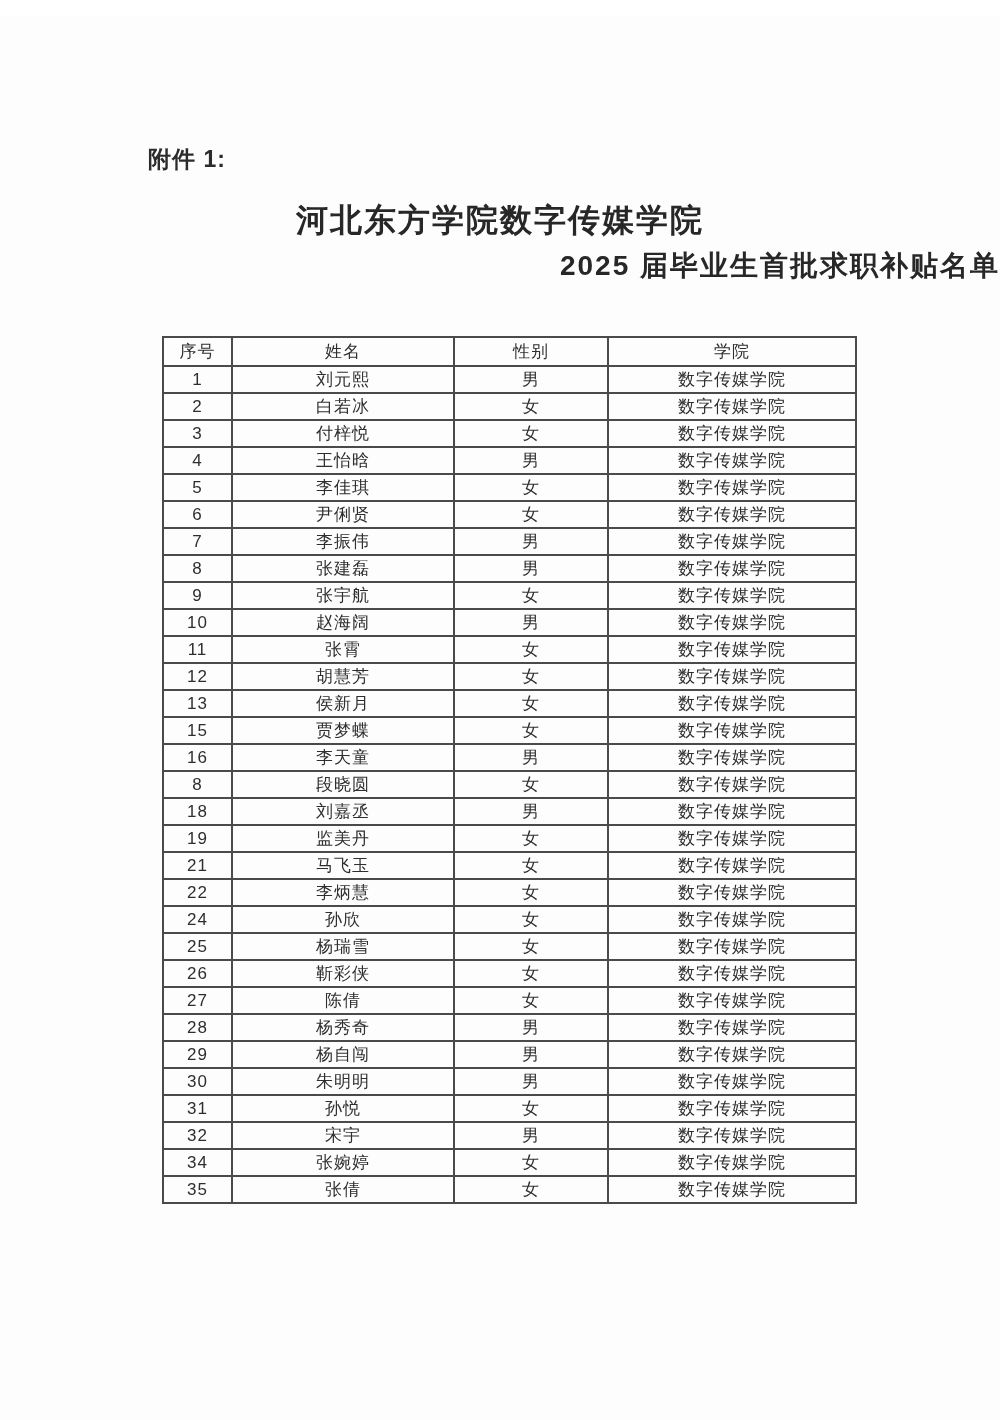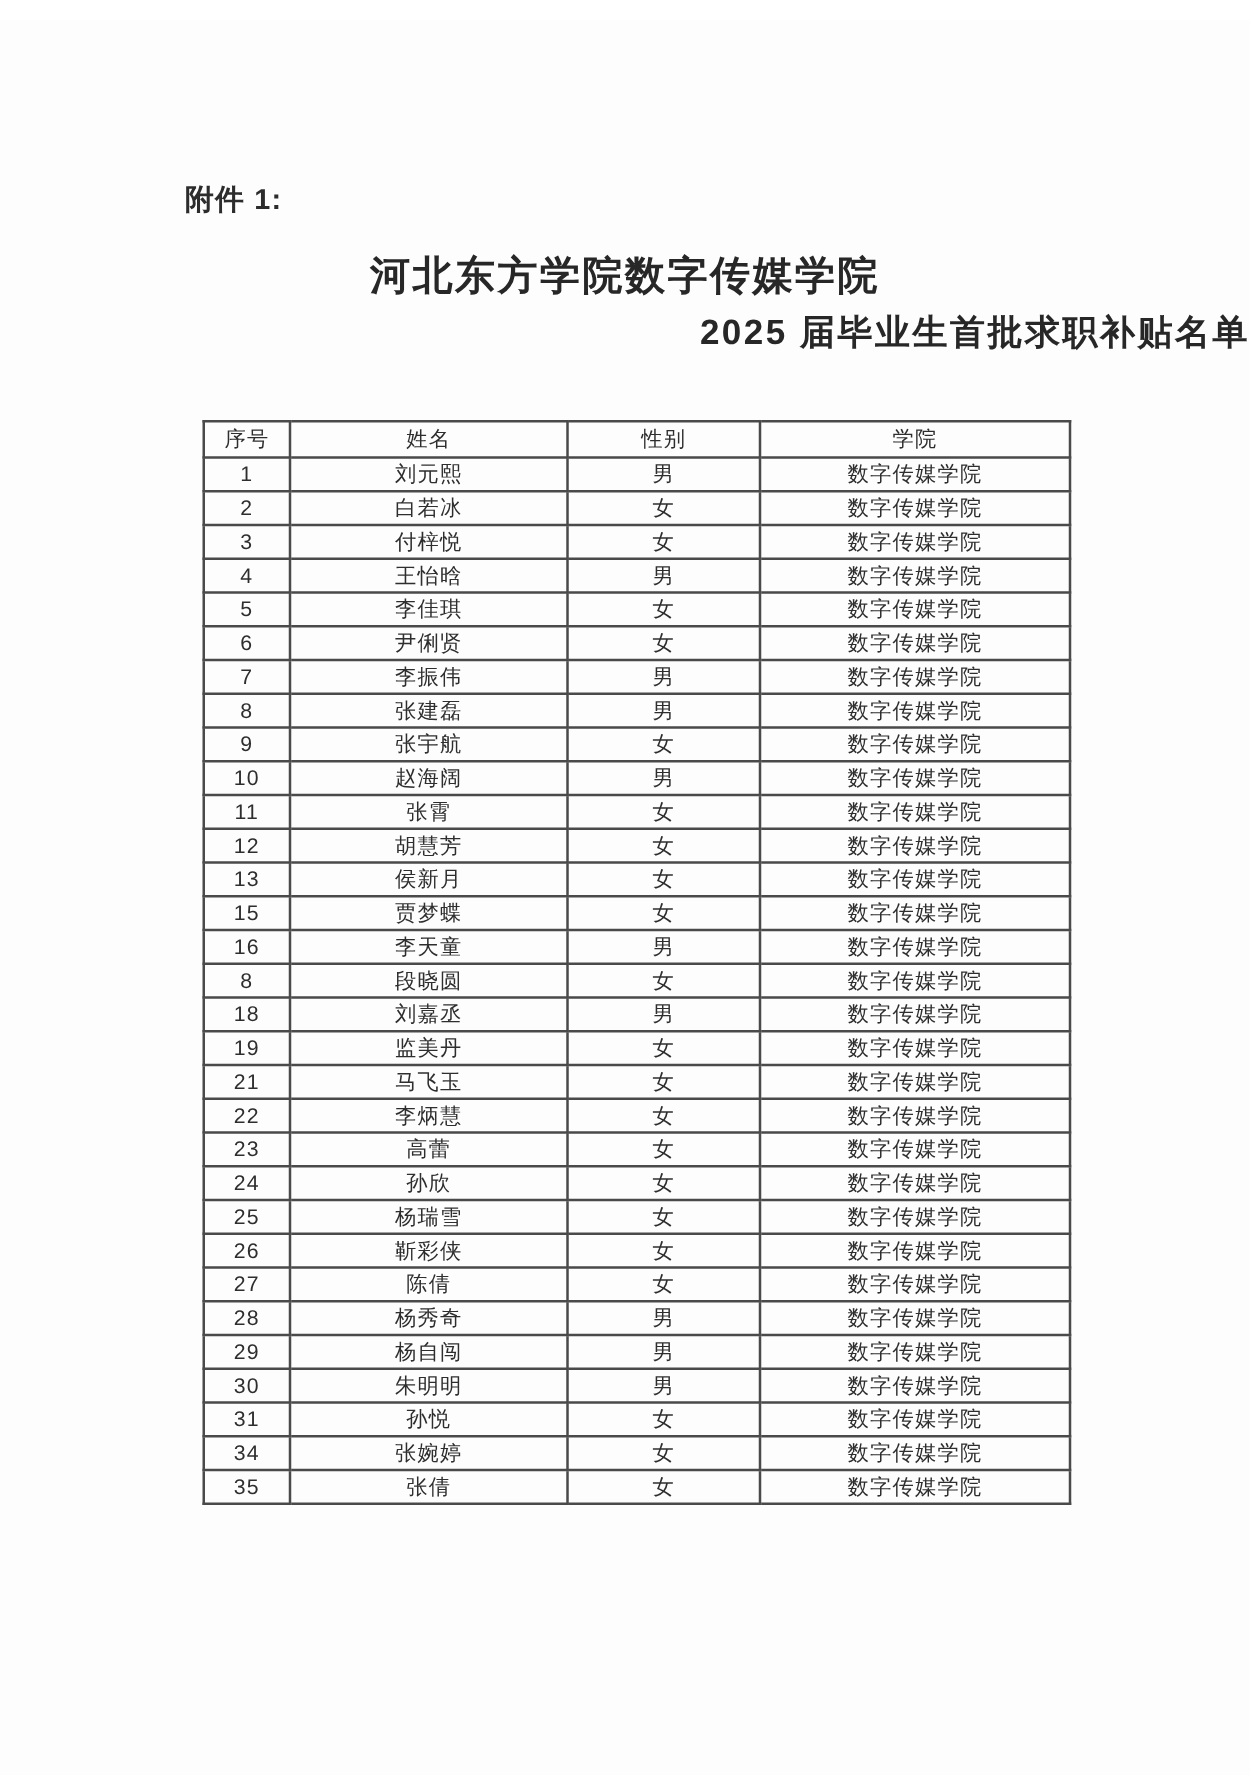--- a/index.html
+++ b/index.html
@@ -229,12 +229,6 @@
           <td>数字传媒学院</td>
         </tr>
         <tr>
-          <td>23</td>
-          <td>高蕾</td>
-          <td>女</td>
-          <td>数字传媒学院</td>
-        </tr>
-        <tr>
           <td>24</td>
           <td>孙欣</td>
           <td>女</td>

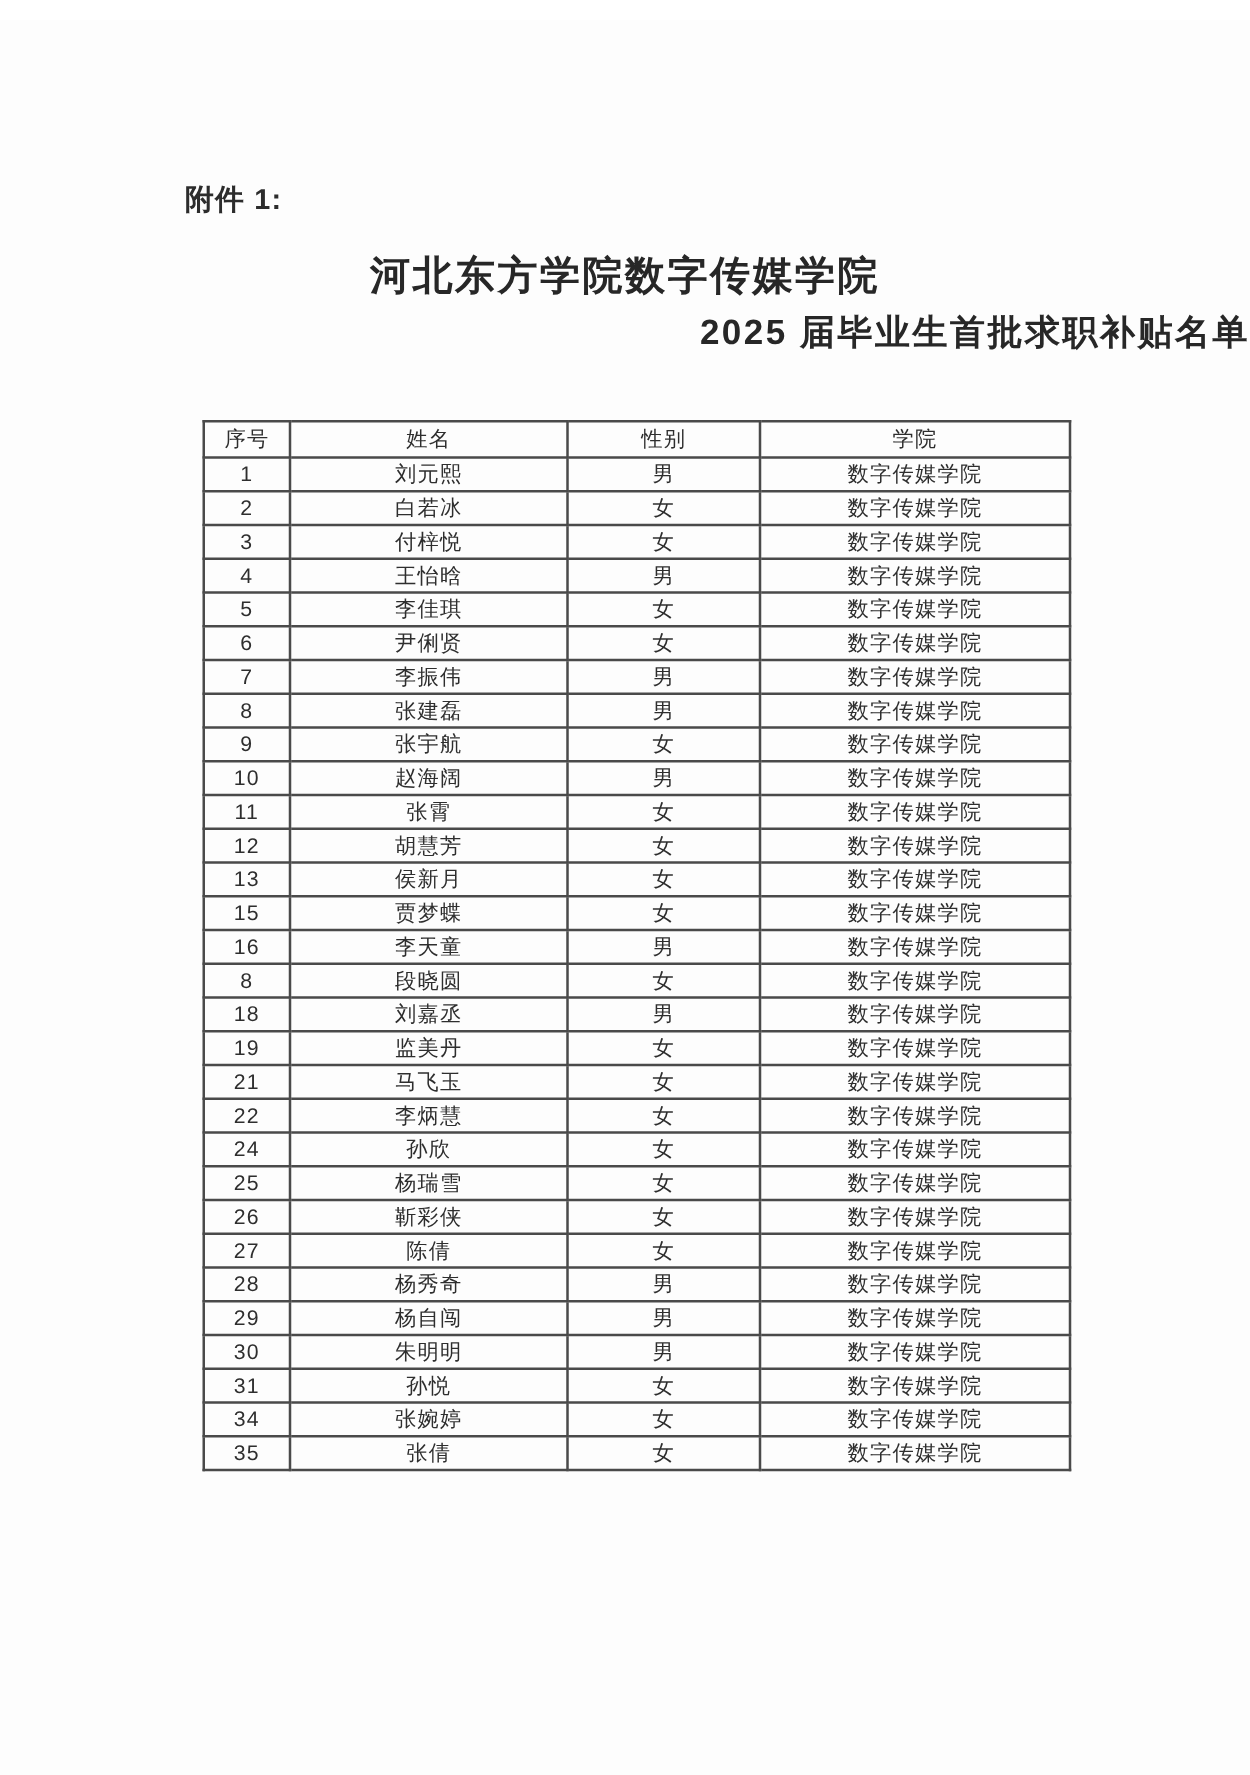--- a/index.html
+++ b/index.html
@@ -277,6 +277,12 @@
           <td>数字传媒学院</td>
         </tr>
         <tr>
+          <td>32</td>
+          <td>宋宇</td>
+          <td>男</td>
+          <td>数字传媒学院</td>
+        </tr>
+        <tr>
           <td>34</td>
           <td>张婉婷</td>
           <td>女</td>

